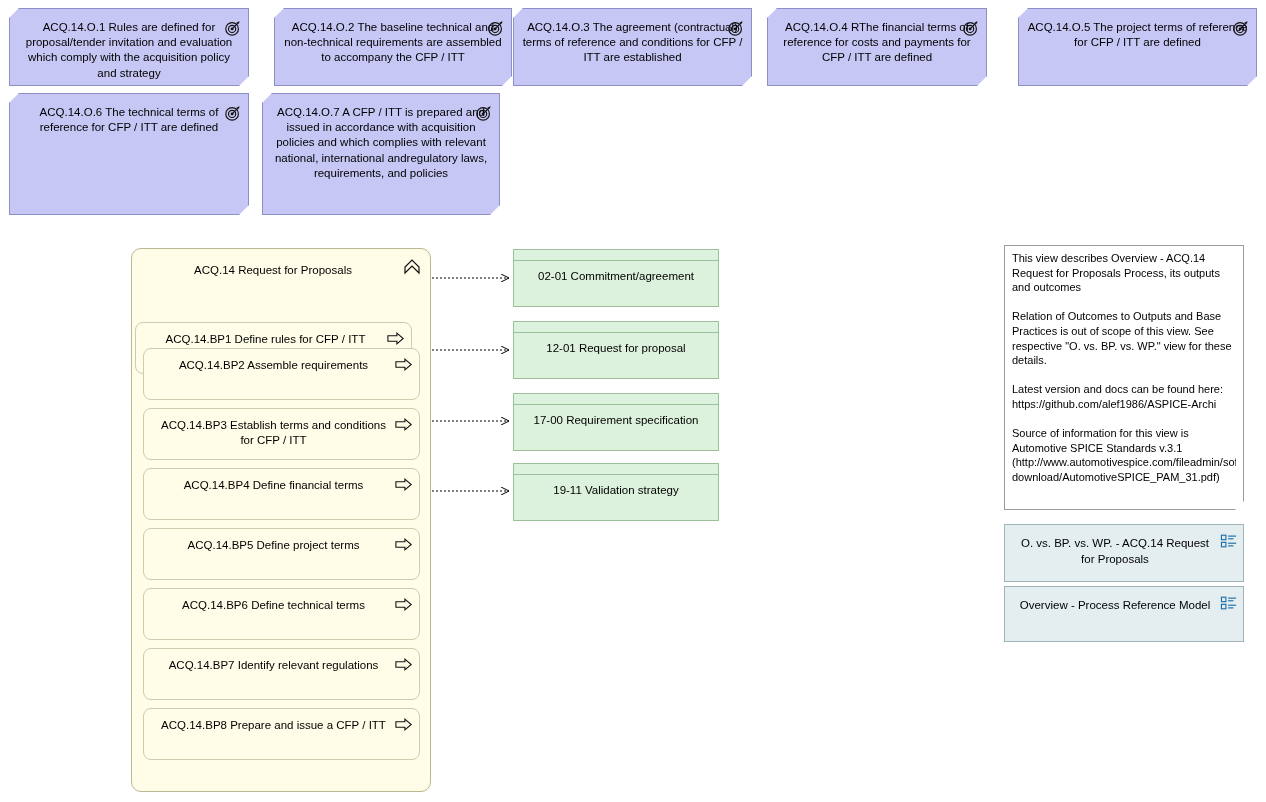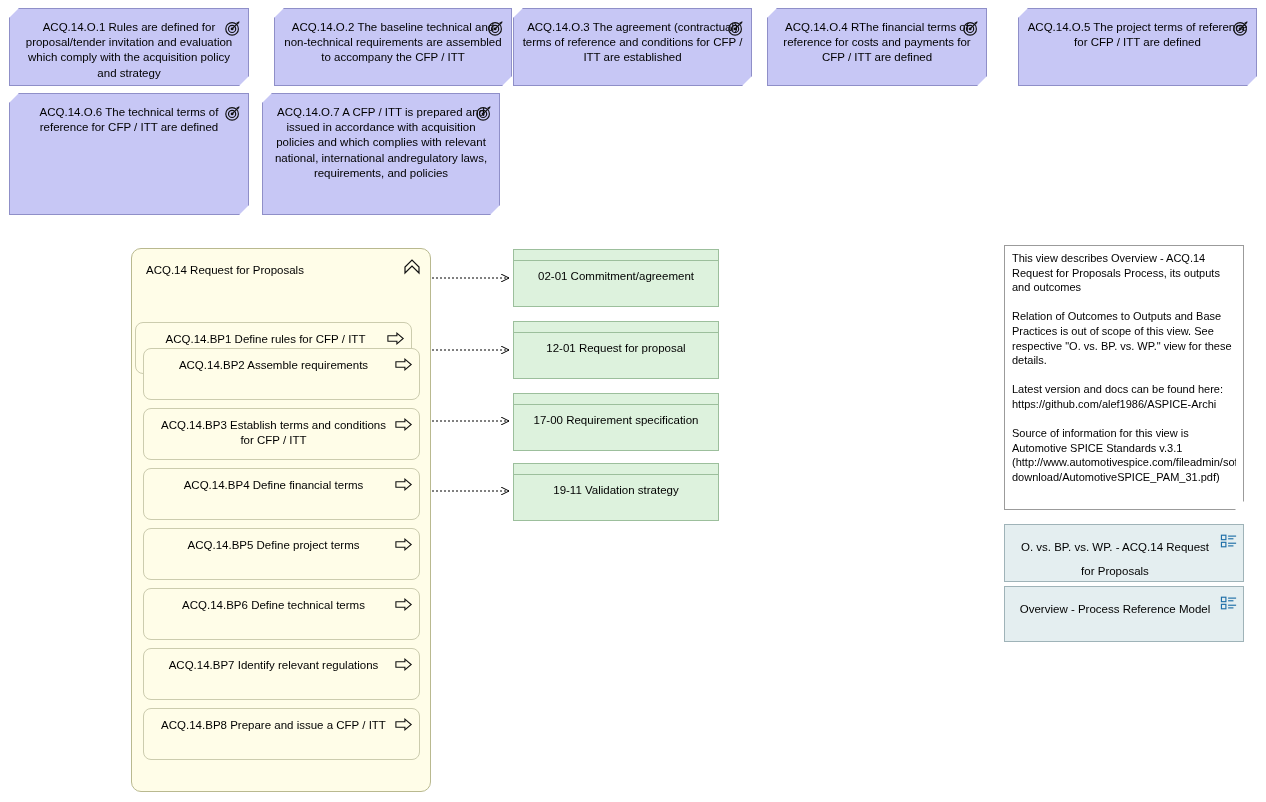--- a/index.html
+++ b/index.html
@@ -63,6 +63,7 @@
     left: 14px;
     right: 30px;
     top: 14px;
+    text-align: center;
     font-size: 11.5px;
     line-height: 15px;
   }

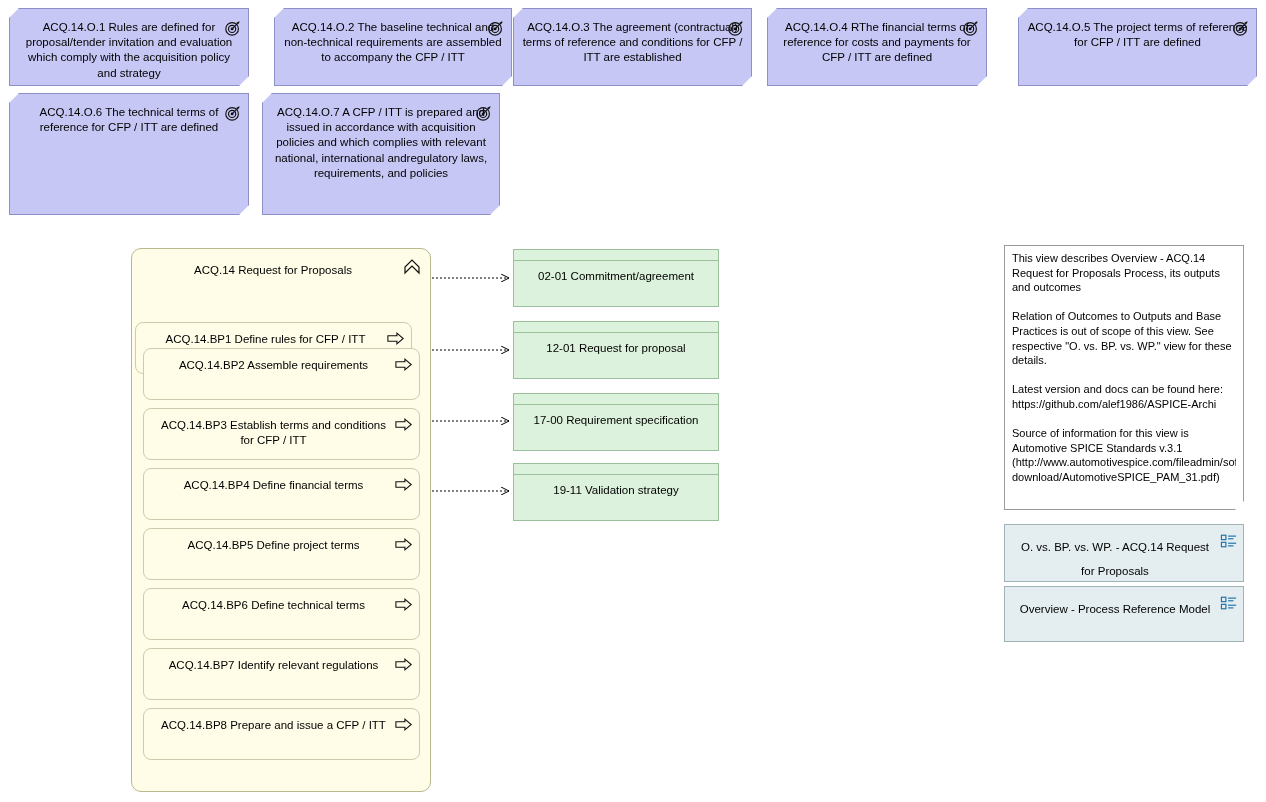--- a/index.html
+++ b/index.html
@@ -157,7 +157,7 @@
     right: 26px;
     top: 10px;
     text-align: center;
-    line-height: 24px;
+    line-height: 16px;
     font-size: 11.5px;
   }
   .viewref .ic {

